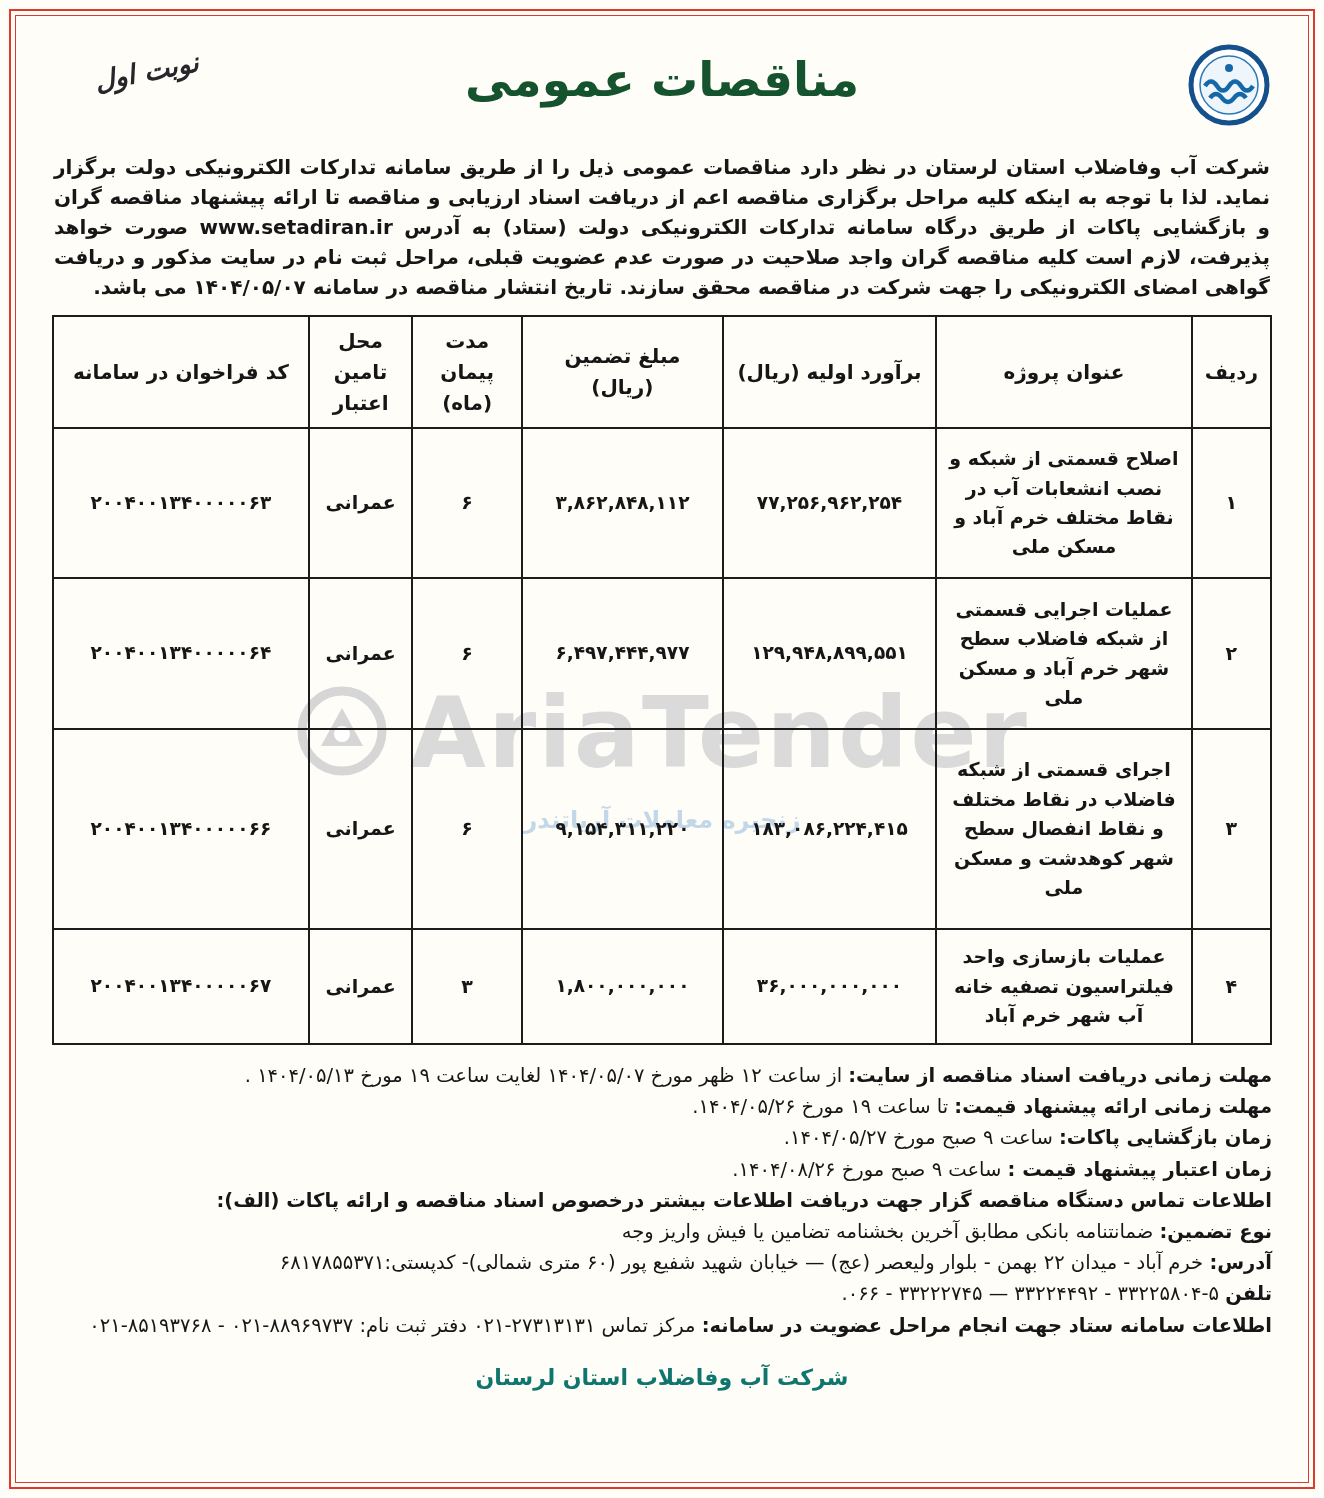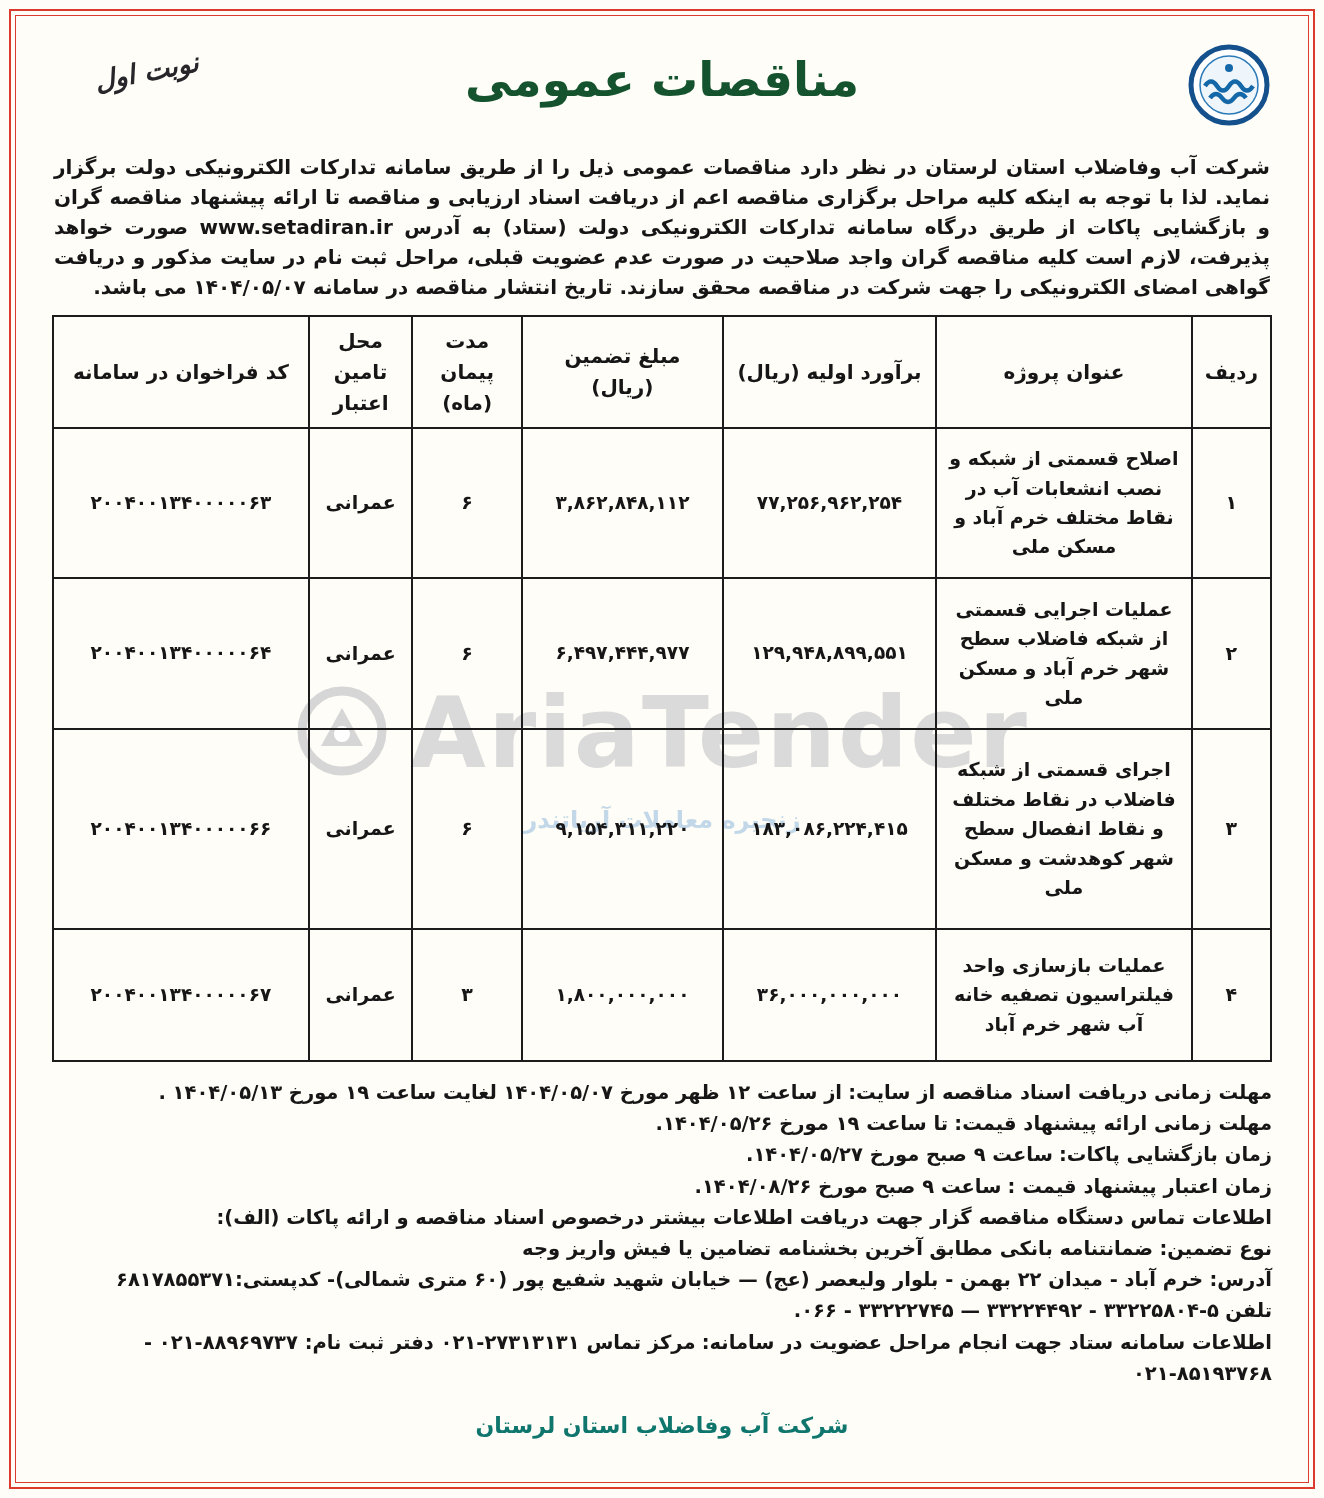--- a/index.html
+++ b/index.html
@@ -68,7 +68,7 @@
   tr.r0 td { height: 150px; }
   tr.r1 td { height: 151px; }
   tr.r2 td { height: 200px; }
-  tr.r3 td { height: 132px; }
+  tr.r3 td { height: 115px; }
   td.num { font-size: 18.5px; letter-spacing: 0.5px; }
 
   

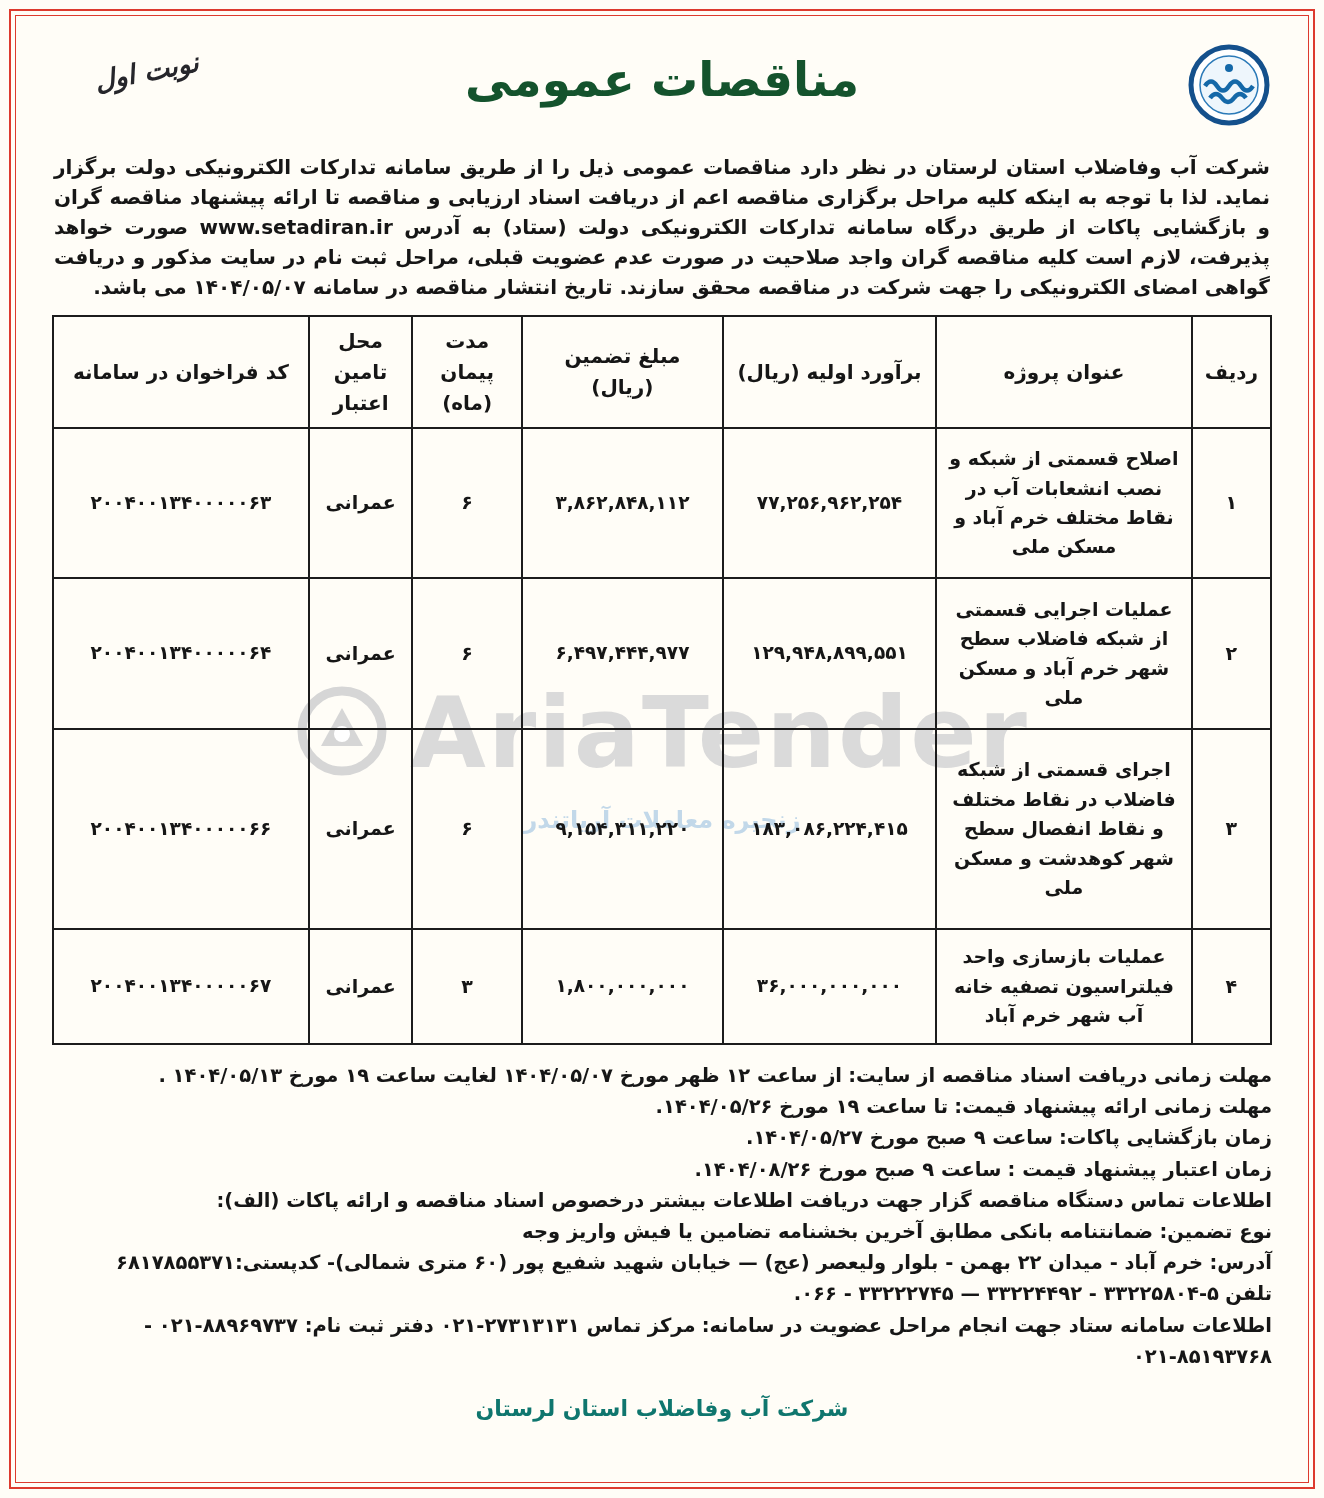--- a/index.html
+++ b/index.html
@@ -75,7 +75,7 @@
   .details { margin-top: 15px; font-size: 19.5px; }
   .detail-line { line-height: 1.6; }
   .detail-line .lbl { font-weight: bold; }
-  .detail-line .val { font-weight: bold; margin-top: 32px; }
+  .detail-line .val { font-weight: normal; margin-top: 32px; }
 
   .footer-company {
     margin-top: 24px;

